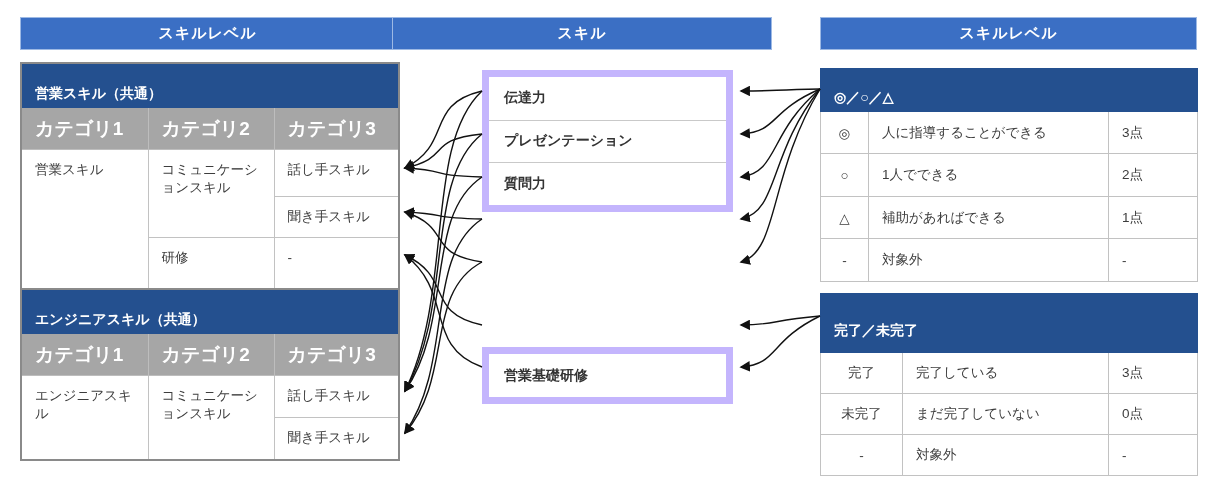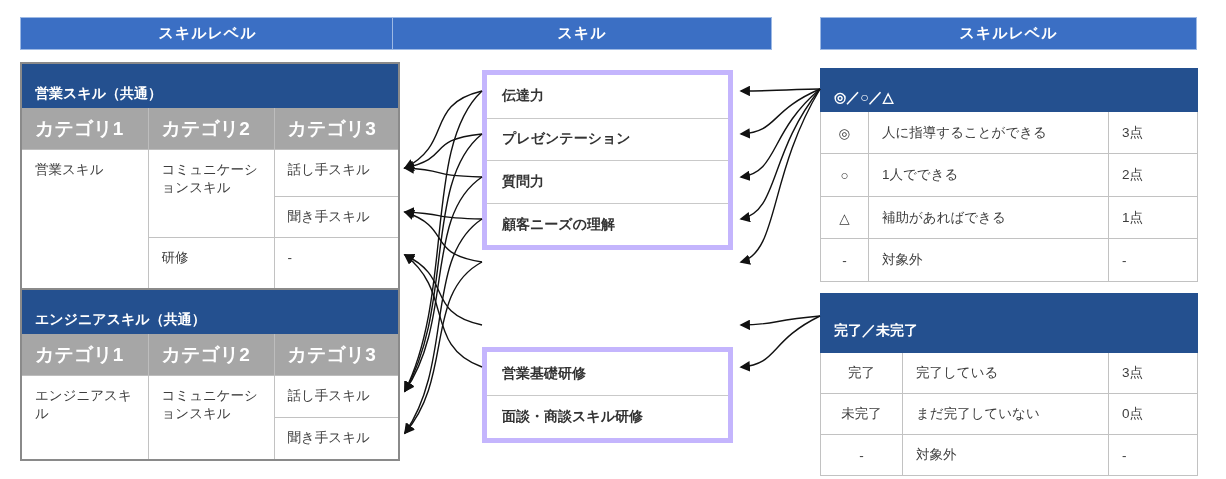--- a/index.html
+++ b/index.html
@@ -33,7 +33,7 @@
   
   .skill-group{
     position:absolute;left:482px;width:251px;box-sizing:border-box;
-    border:5px solid #c4b5fd;background:#fff;
+    border:7px solid #c4b5fd;background:#fff;
   }
   .skill-box{
     box-sizing:border-box;border-top:1px solid #C9C9C9;

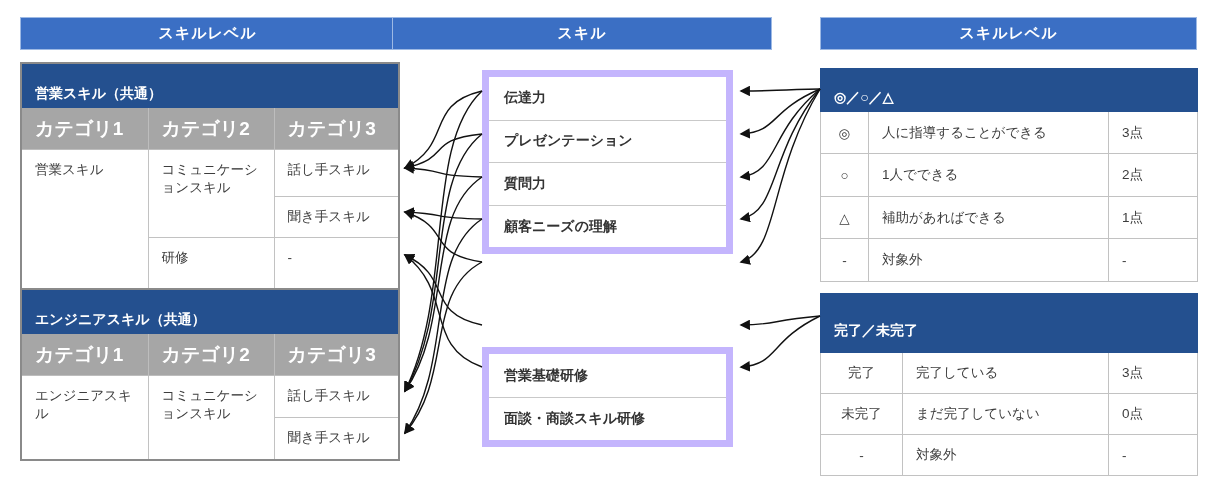--- a/index.html
+++ b/index.html
@@ -127,7 +127,6 @@
     <div class="skill-box" style="height:42.6px">伝達力</div>
     <div class="skill-box" style="height:42.6px">プレゼンテーション</div>
     <div class="skill-box" style="height:42.6px">質問力</div>
-    <div class="skill-box" style="height:42.6px">顧客ニーズの理解</div>
   </div>
 
   <div class="skill-group" style="top:303px;margin-top:44px;">

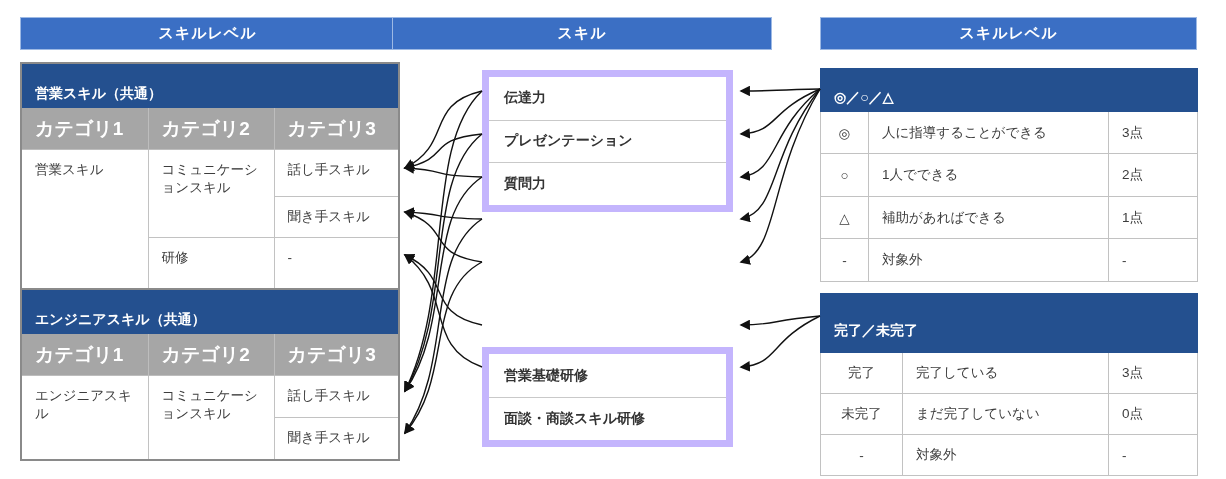--- a/index.html
+++ b/index.html
@@ -131,7 +131,6 @@
 
   <div class="skill-group" style="top:303px;margin-top:44px;">
     <div class="skill-box" style="height:43px">営業基礎研修</div>
-    <div class="skill-box" style="height:43px">面談・商談スキル研修</div>
   </div>
 
   <table class="rtab" style="left:820px;top:68px;">

